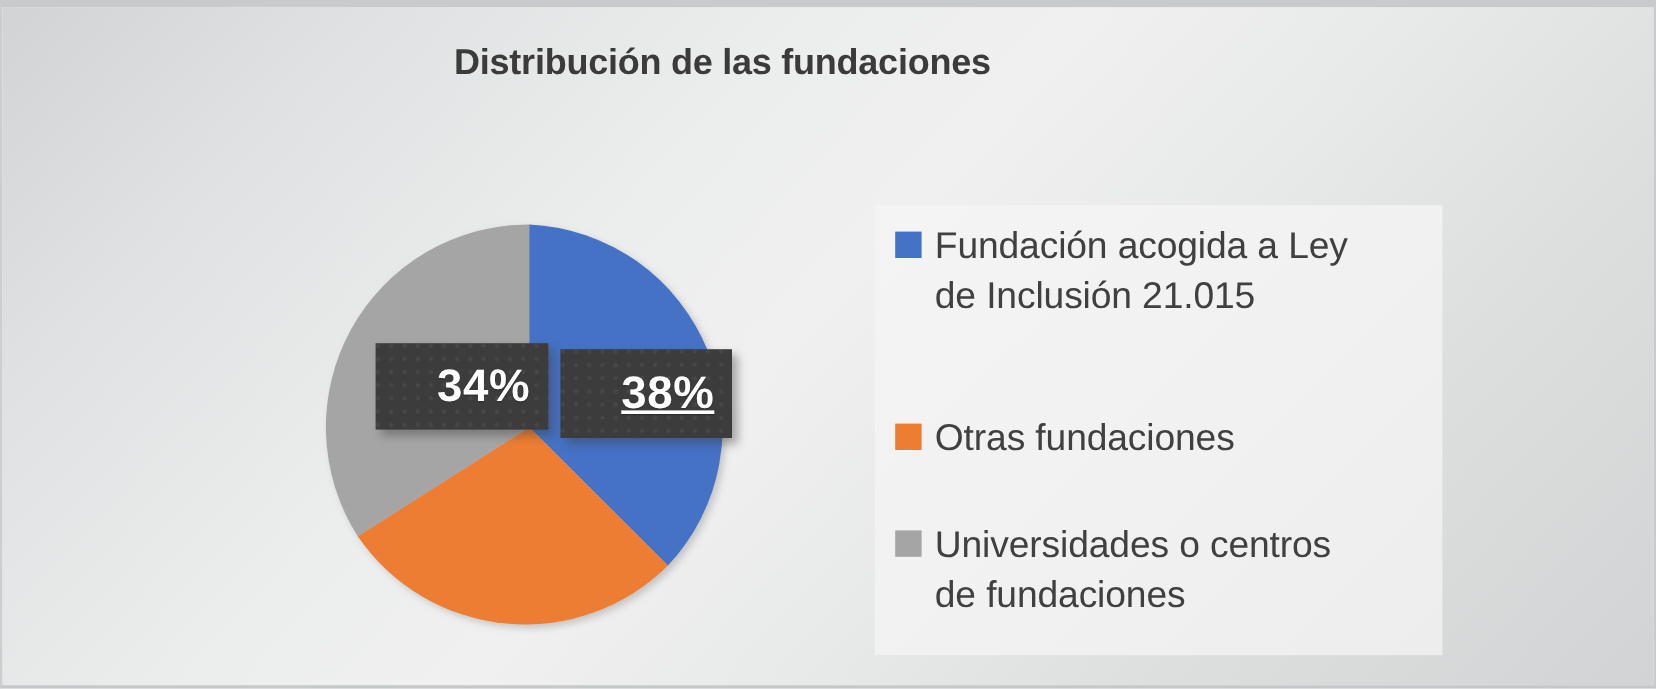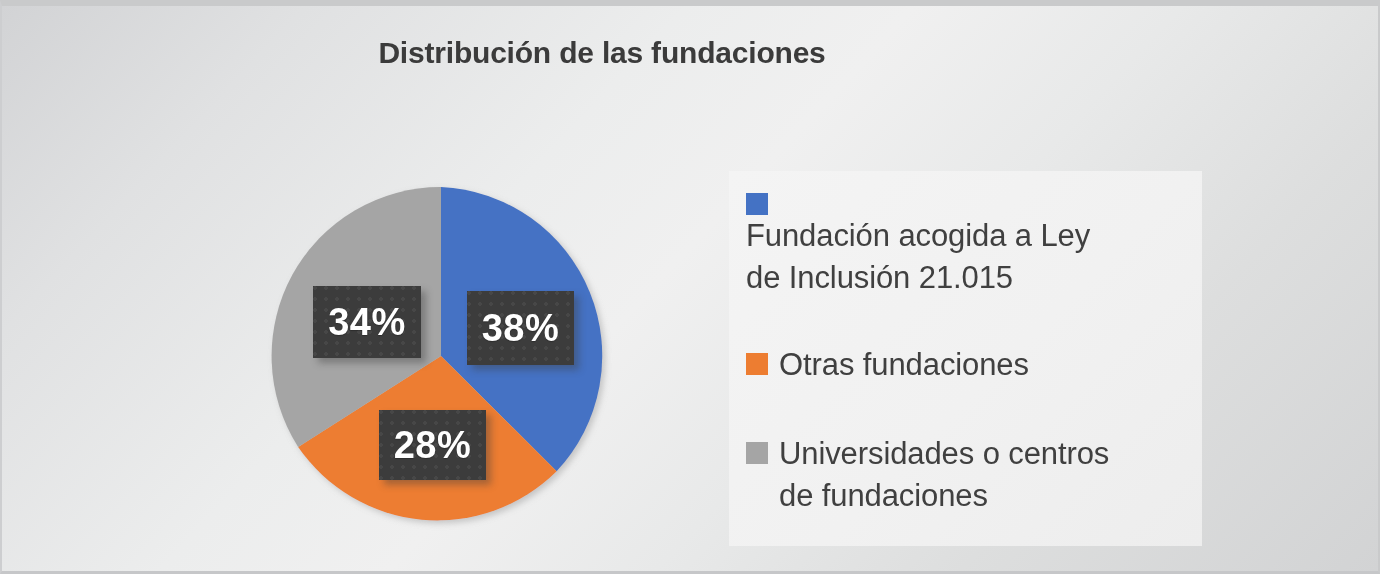--- a/index.html
+++ b/index.html
@@ -111,7 +111,7 @@
     left: 17px;
     width: 450px;
   }
-  #legend-item-0 { top: 13px; flex-direction: column; }
+  #legend-item-0 { top: 13px; }
   #legend-item-1 { top: 137px; margin-top: 36px; }
   #legend-item-2 { top: 262px; }
 

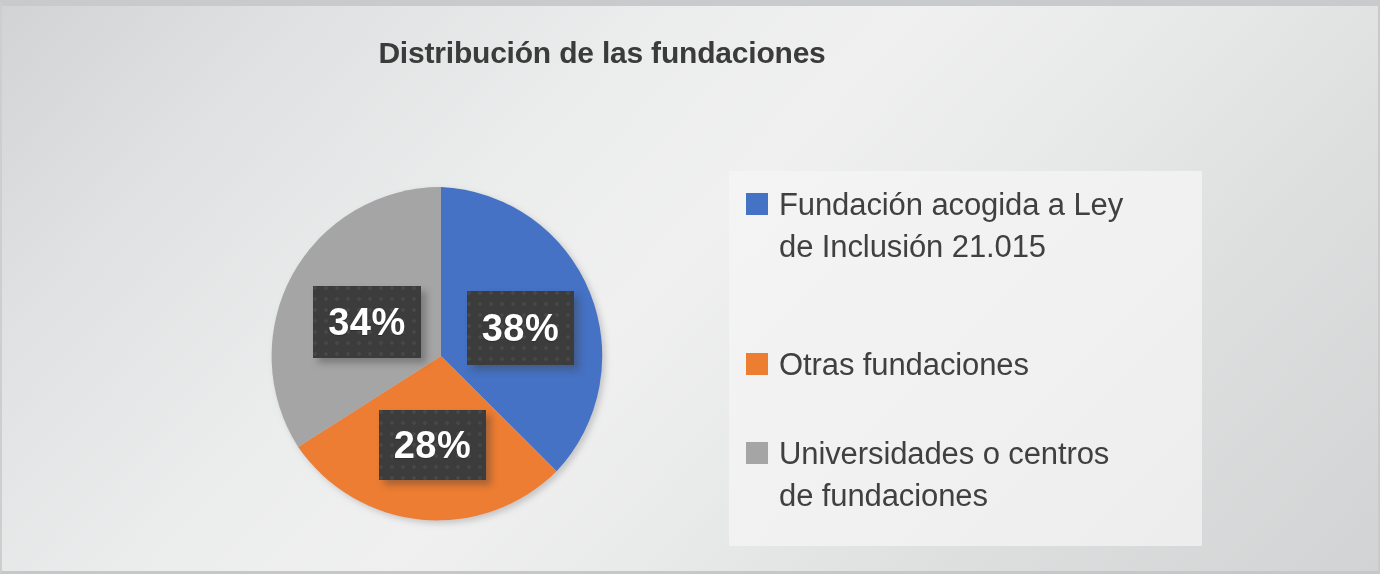--- a/index.html
+++ b/index.html
@@ -75,6 +75,7 @@
     background-size: 11px 11px;
     box-shadow: 5px 5px 7px rgba(60,60,60,0.40);
     text-shadow: 0 1px 1px rgba(0,0,0,0.25);
+    padding-left: 36px;
   }
   #label-38 {
     left: 465px;

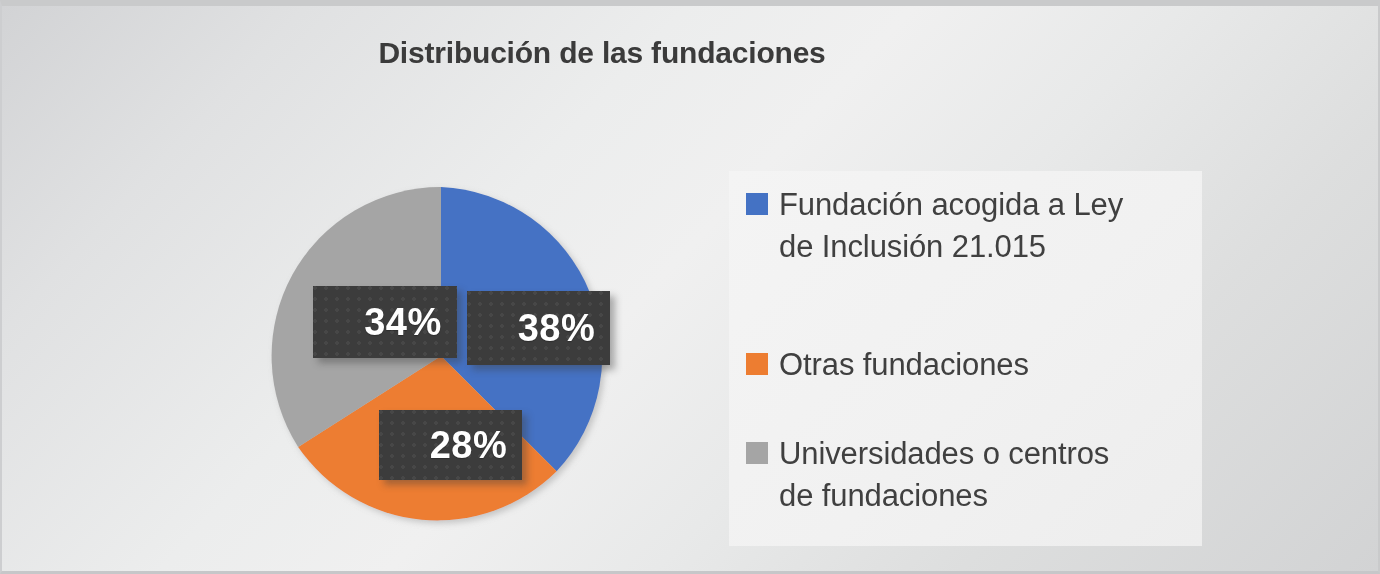--- a/index.html
+++ b/index.html
@@ -82,6 +82,7 @@
     top: 285px;
     width: 107px;
     height: 74px;
+    text-decoration: underline;
   }
   #label-34 {
     left: 311px;

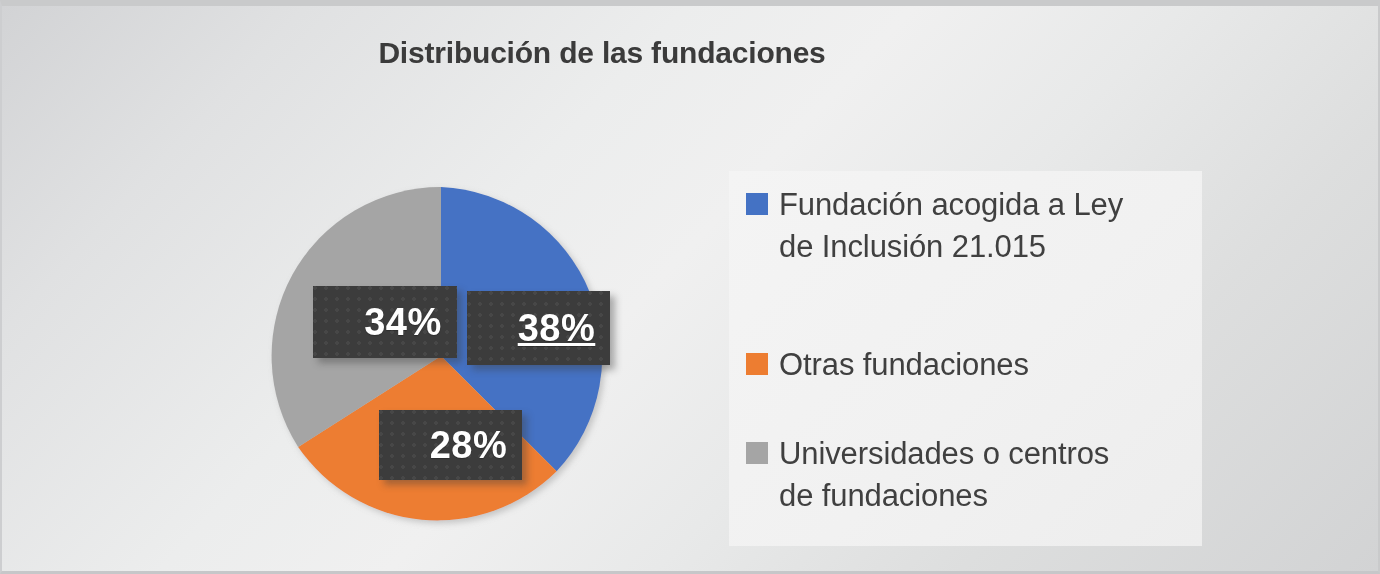--- a/index.html
+++ b/index.html
@@ -164,7 +164,6 @@
   </div>
 
   <div class="data-label" id="label-38">38%</div>
-  <div class="data-label" id="label-28">28%</div>
   <div class="data-label" id="label-34">34%</div>
 
   <div id="legend-panel">

